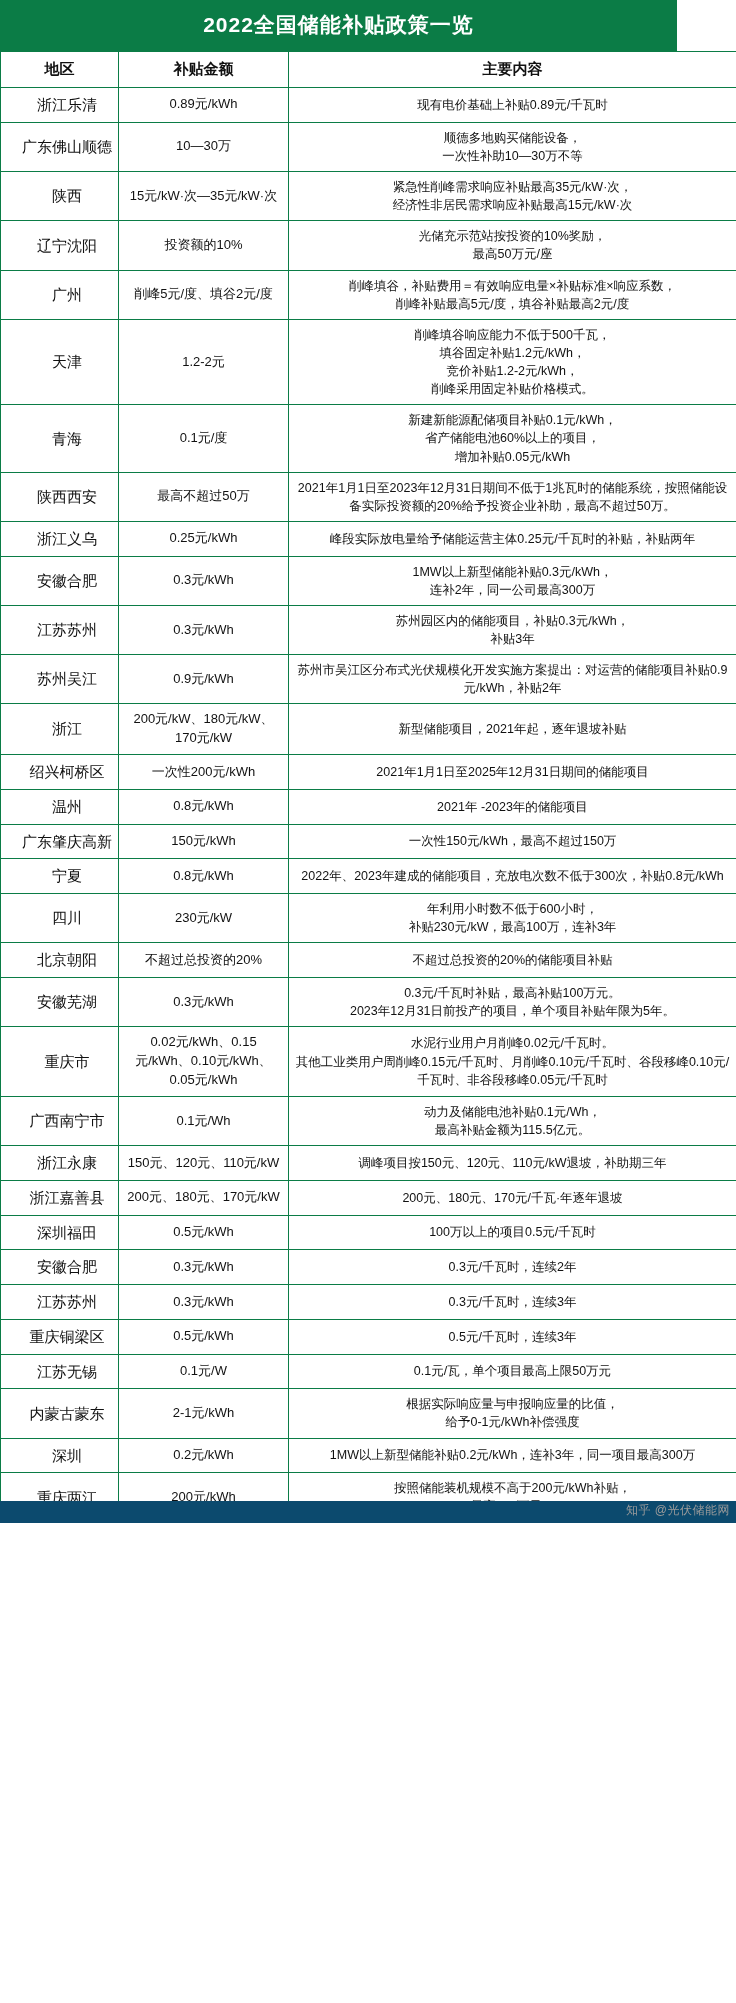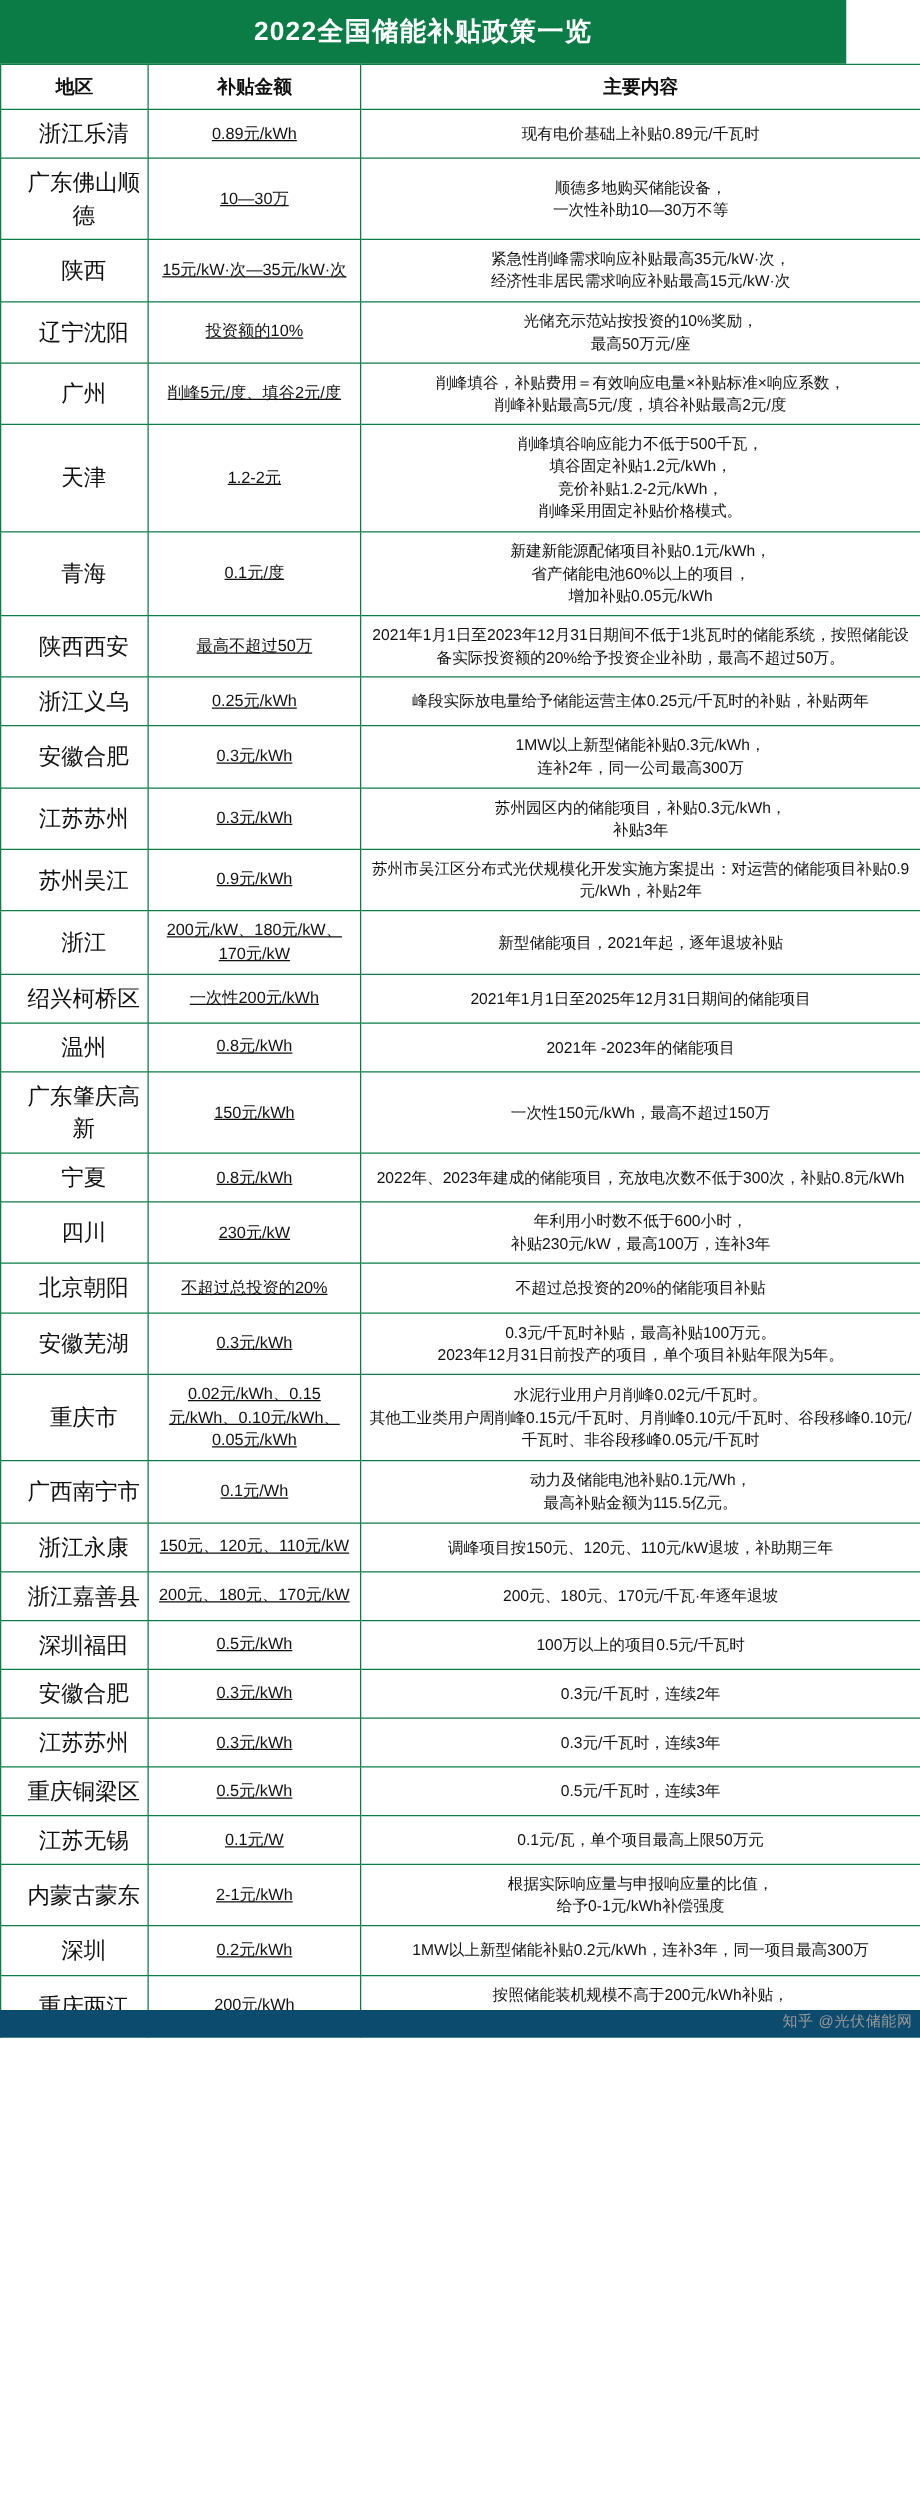--- a/index.html
+++ b/index.html
@@ -52,7 +52,7 @@
     line-height: 1.45;
   }
   table.policy td.region {
-    font-size: 18px;
+    font-size: 15px;
     padding-left: 20px;
   }
   table.policy td.amount {

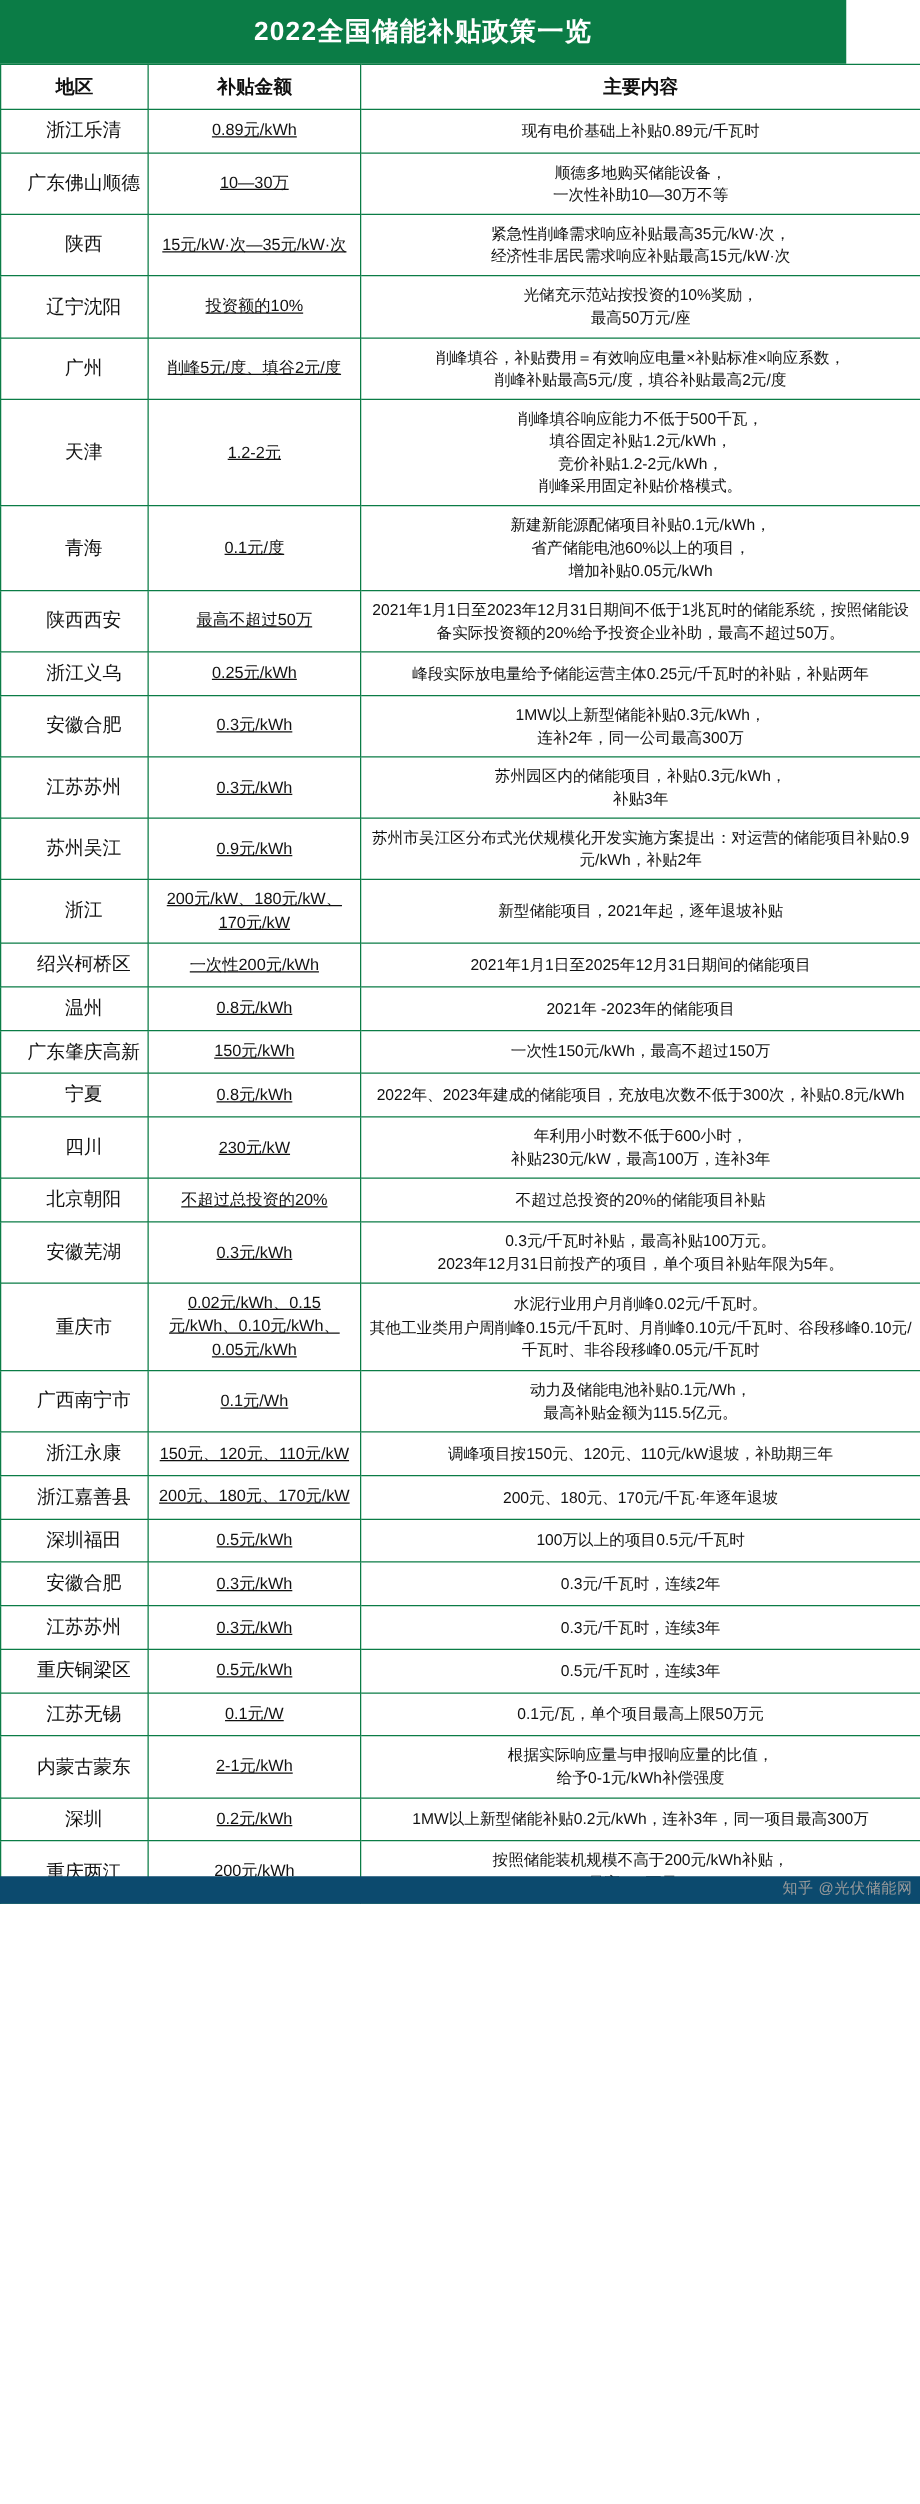--- a/index.html
+++ b/index.html
@@ -57,7 +57,6 @@
   }
   table.policy td.amount {
     font-size: 13px;
-    text-decoration: underline;
   }
   table.policy td.content {
     font-size: 12.5px;

